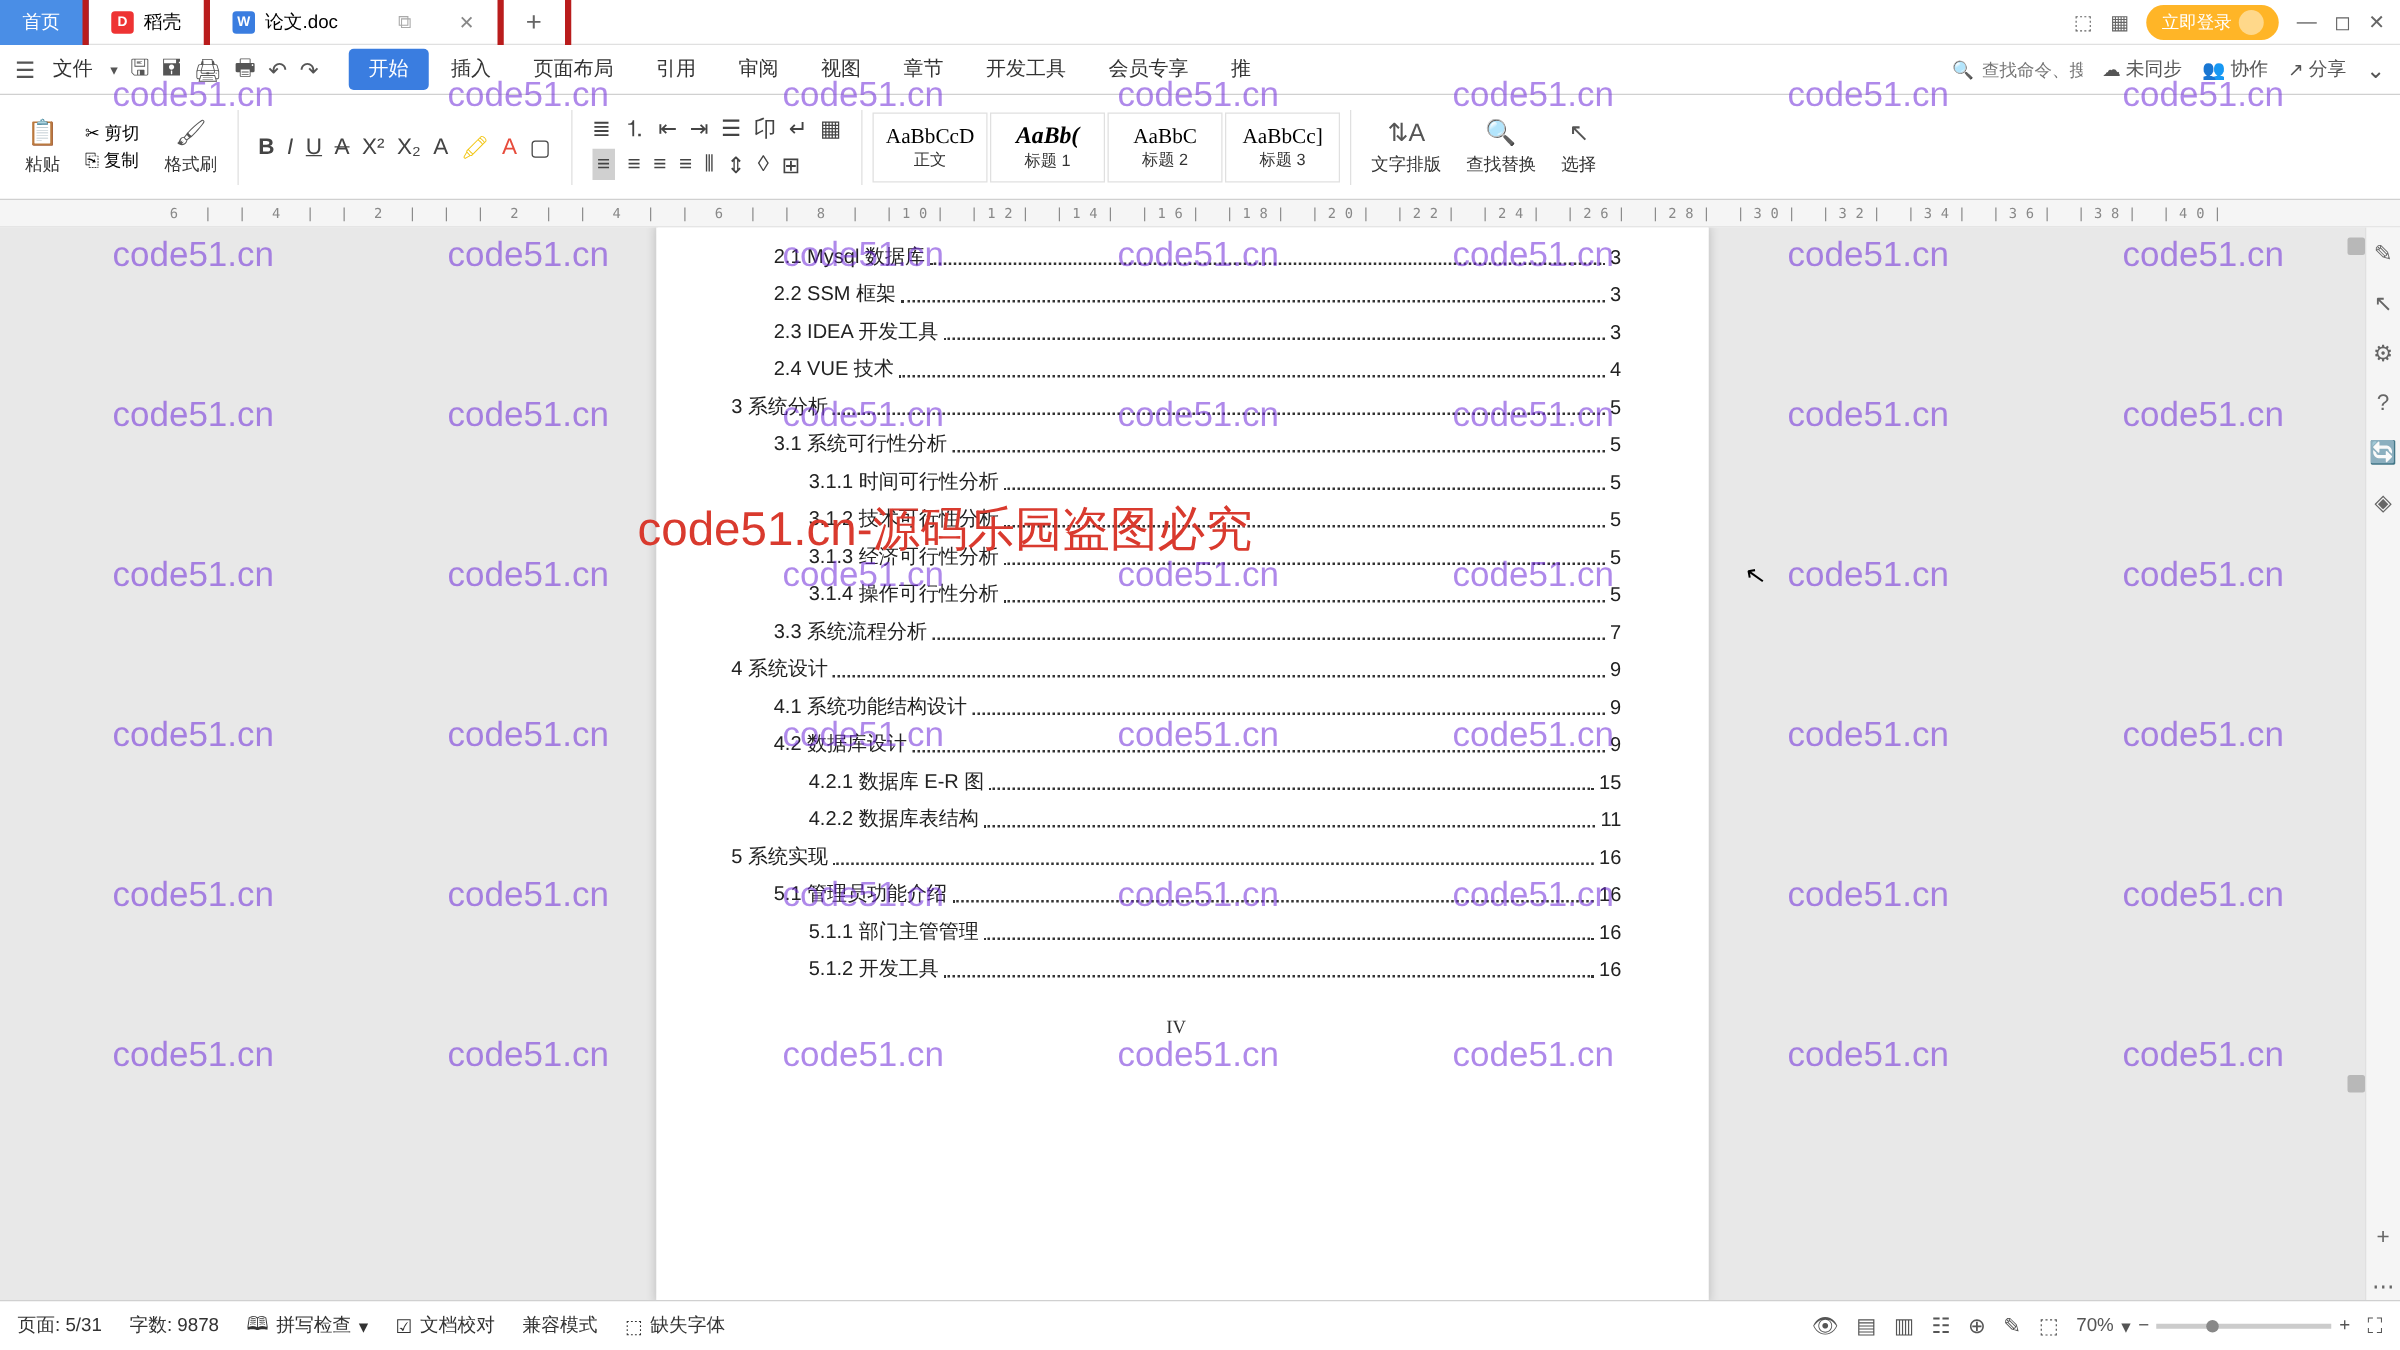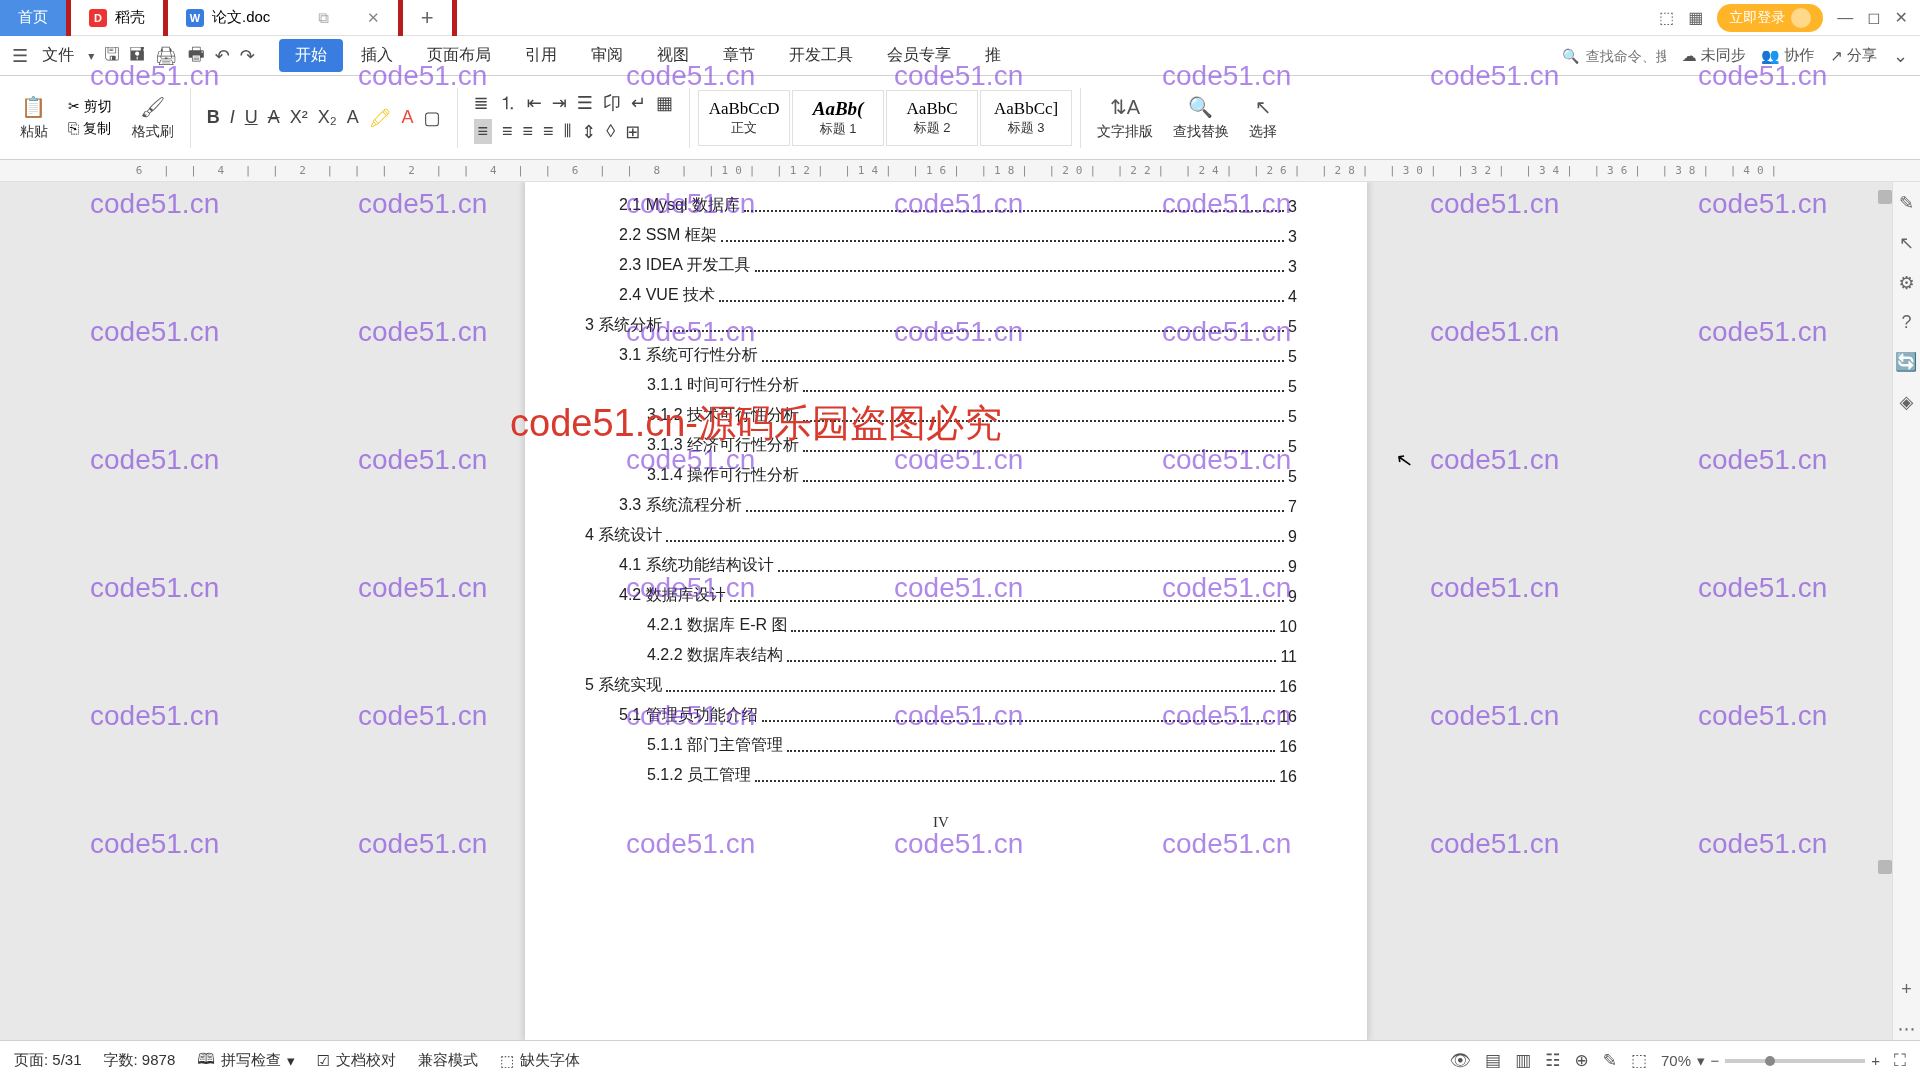--- a/index.html
+++ b/index.html
@@ -314,7 +314,7 @@
         <div class="toc-line ind3">
           <span class="txt">4.2.1 数据库 E-R 图</span>
           <span class="dots"></span>
-          <span class="pg">10</span>
+          <span class="pg">15</span>
         </div>
         <div class="toc-line ind3">
           <span class="txt">4.2.2 数据库表结构</span>

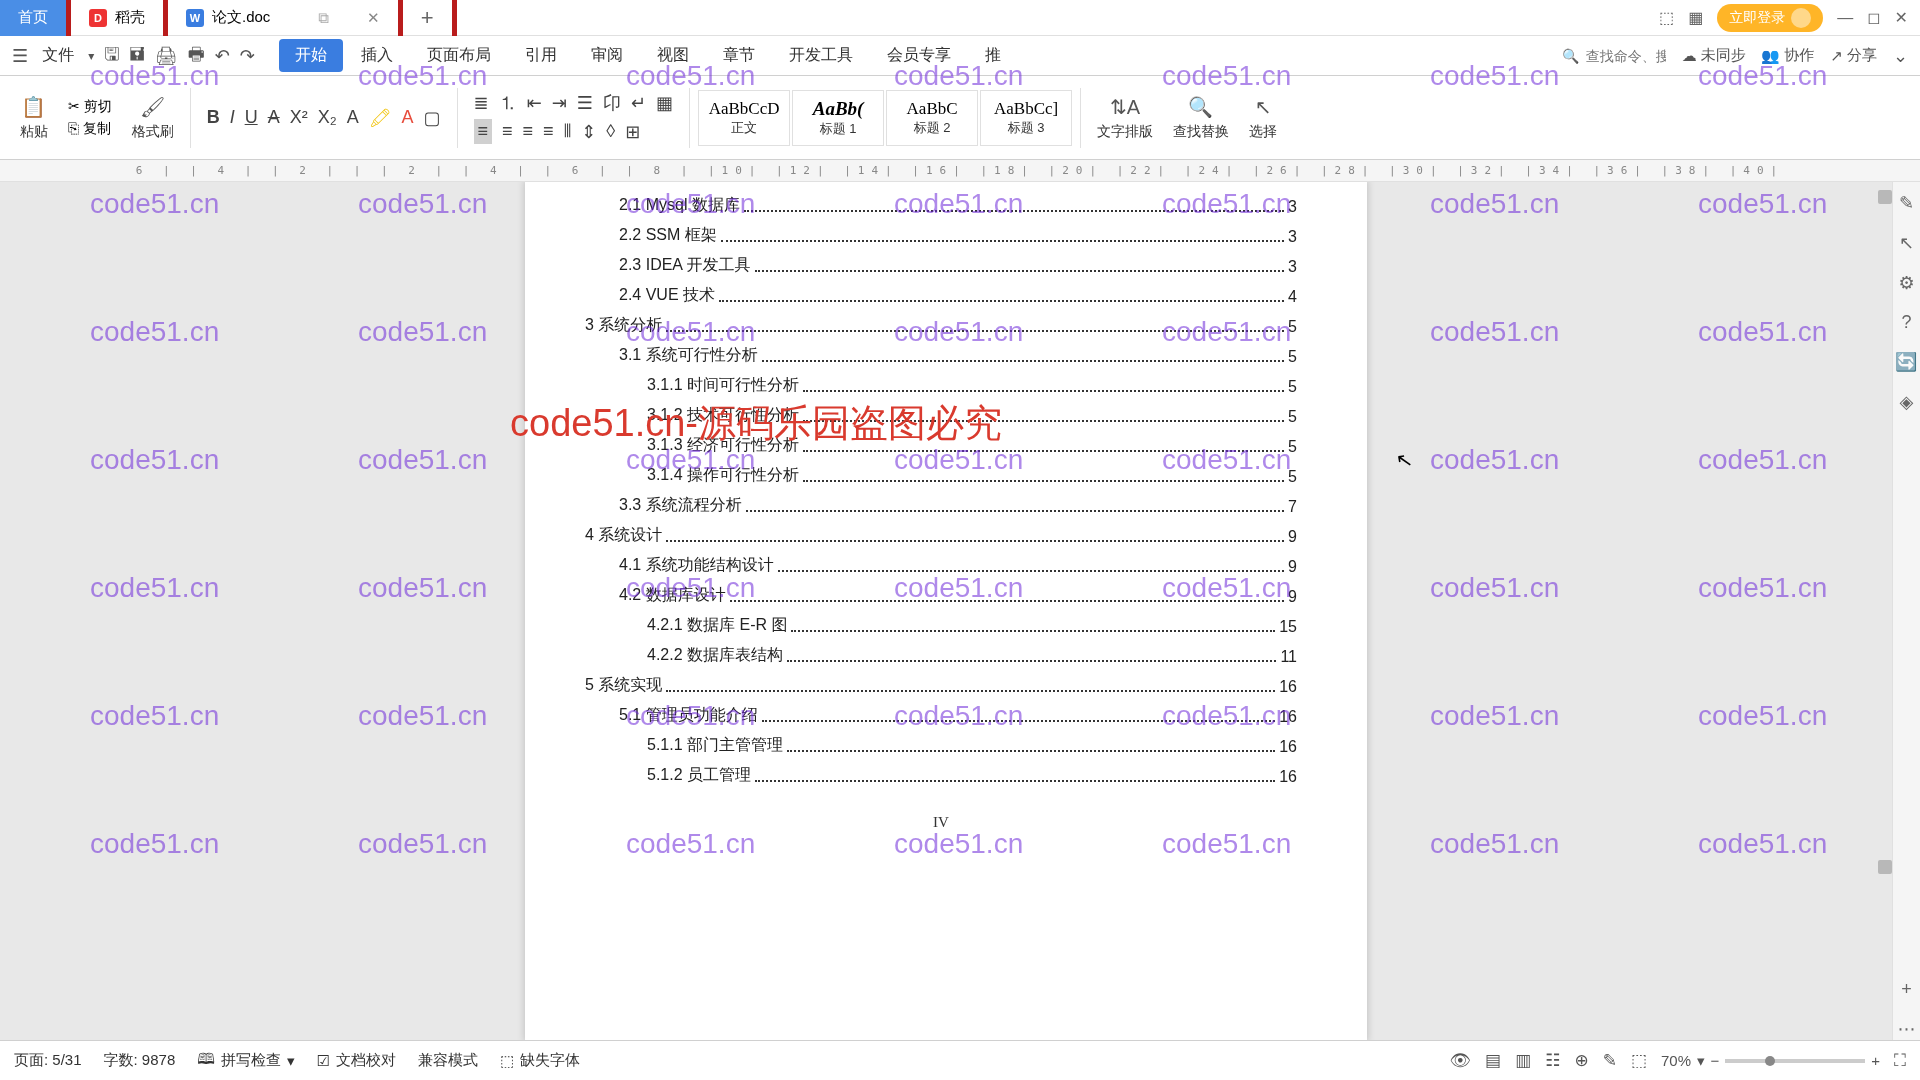--- a/index.html
+++ b/index.html
@@ -337,7 +337,7 @@
           <span class="pg">16</span>
         </div>
         <div class="toc-line ind3">
-          <span class="txt">5.1.2 员工管理</span>
+          <span class="txt">5.1.2 开发工具</span>
           <span class="dots"></span>
           <span class="pg">16</span>
         </div>

